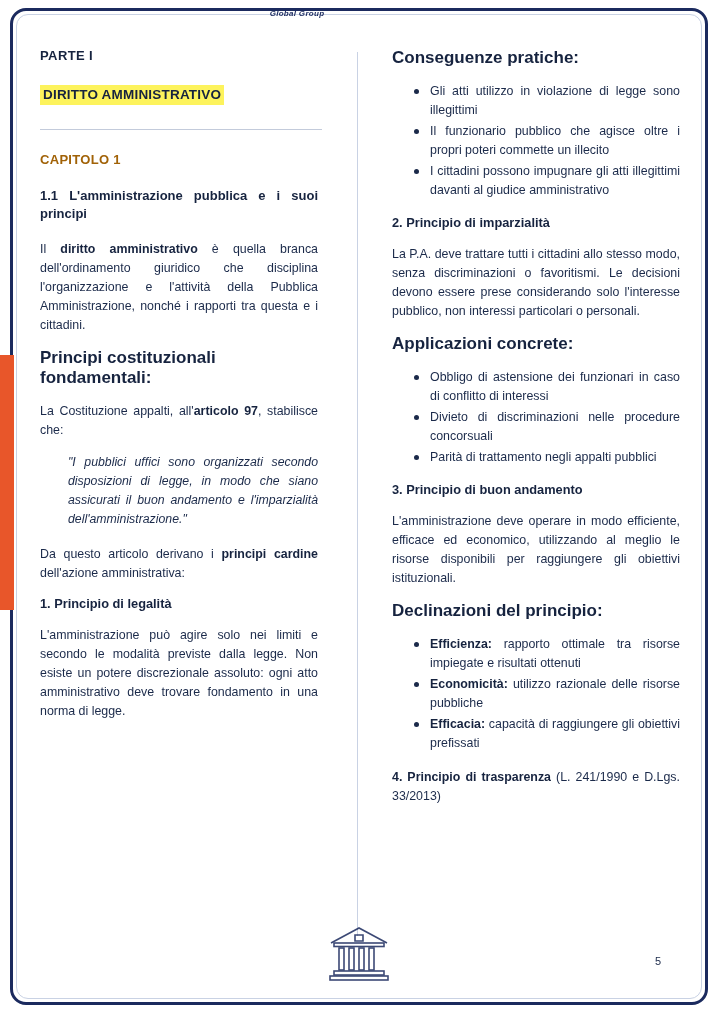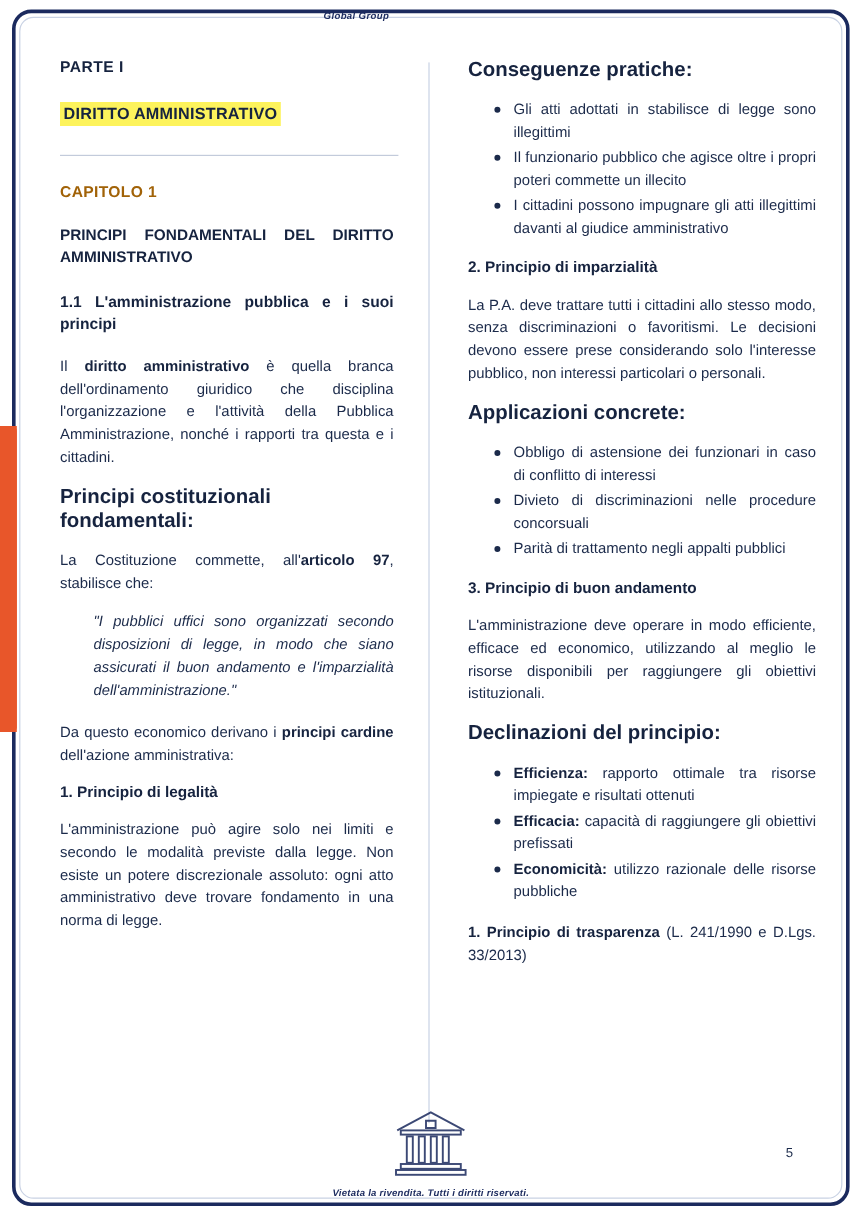--- a/index.html
+++ b/index.html
@@ -112,8 +112,7 @@
     width: 640px;
     height: 900px;
     display: flex;
-    gap: 0px;
-    justify-content: flex-end;
+    gap: 12px;
   }
   .col {
     width: 290px;

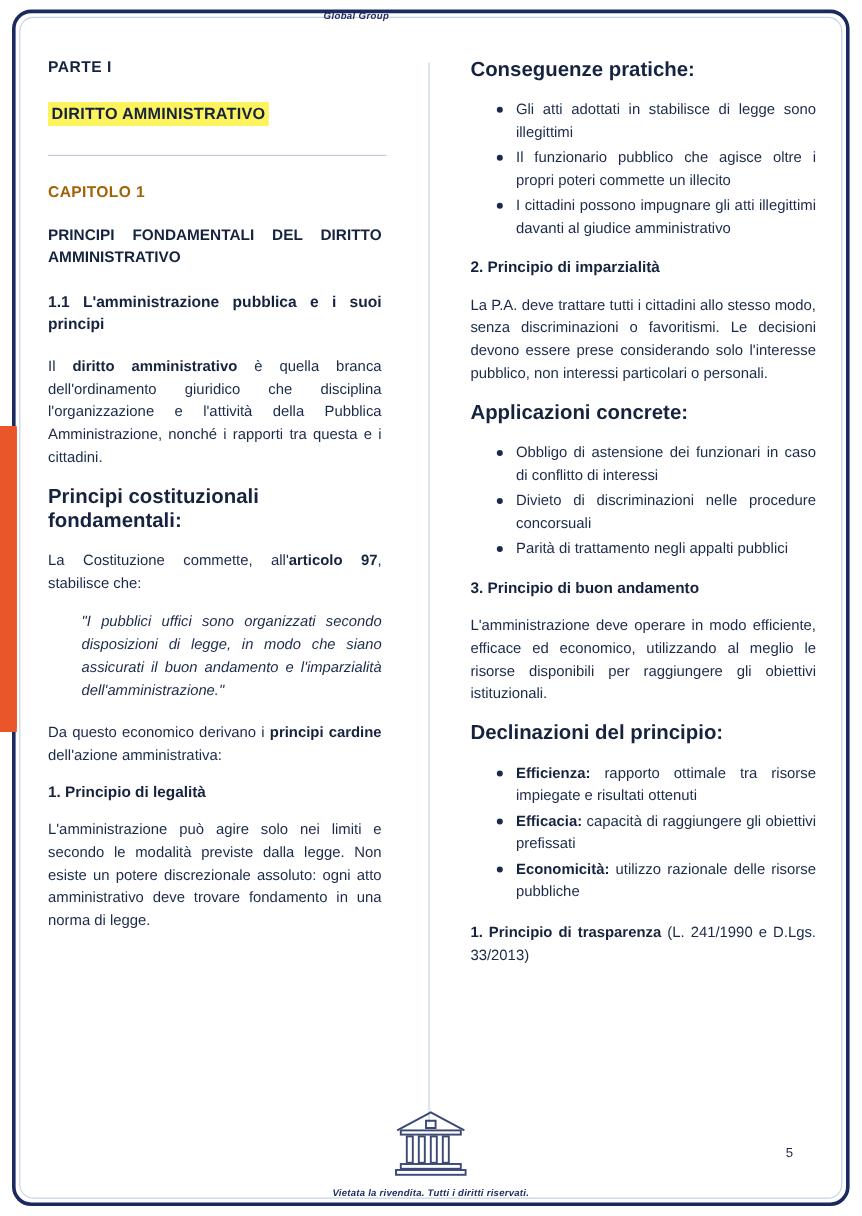--- a/index.html
+++ b/index.html
@@ -283,7 +283,7 @@
       <div class="h-lead">Conseguenze pratiche:</div>
 
       <ul>
-        <li>Gli atti adottati in stabilisce di legge sono illegittimi</li>
+        <li>Gli atti utilizzo in violazione di legge sono illegittimi</li>
         <li>Il funzionario pubblico che agisce oltre i propri poteri commette un illecito</li>
         <li>I cittadini possono impugnare gli atti illegittimi davanti al giudice amministrativo</li>
       </ul>

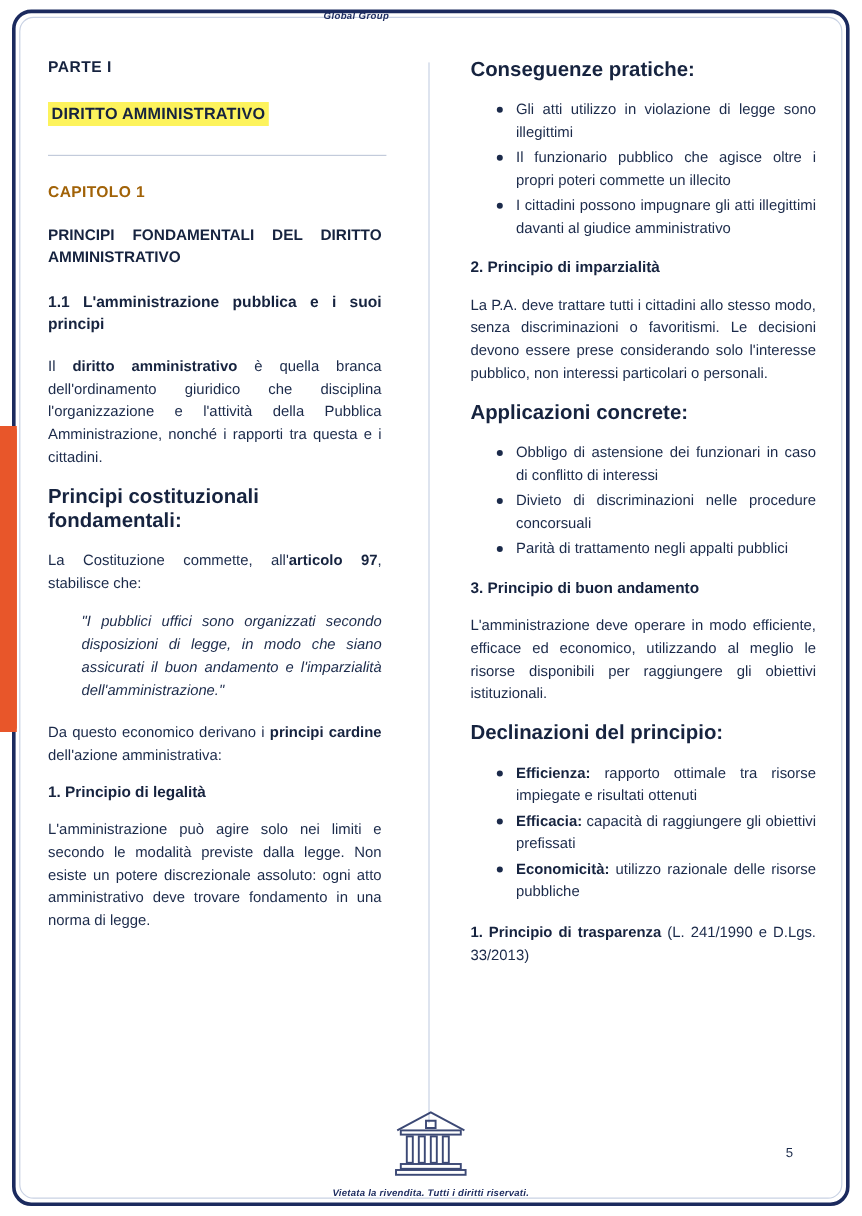--- a/index.html
+++ b/index.html
@@ -257,7 +257,6 @@
 
       <div class="h-chapter">CAPITOLO 1</div>
 
-      <div class="h-title">PRINCIPI FONDAMENTALI DEL DIRITTO AMMINISTRATIVO</div>
 
       <div class="h-sub">1.1 L'amministrazione pubblica e i suoi principi</div>
 

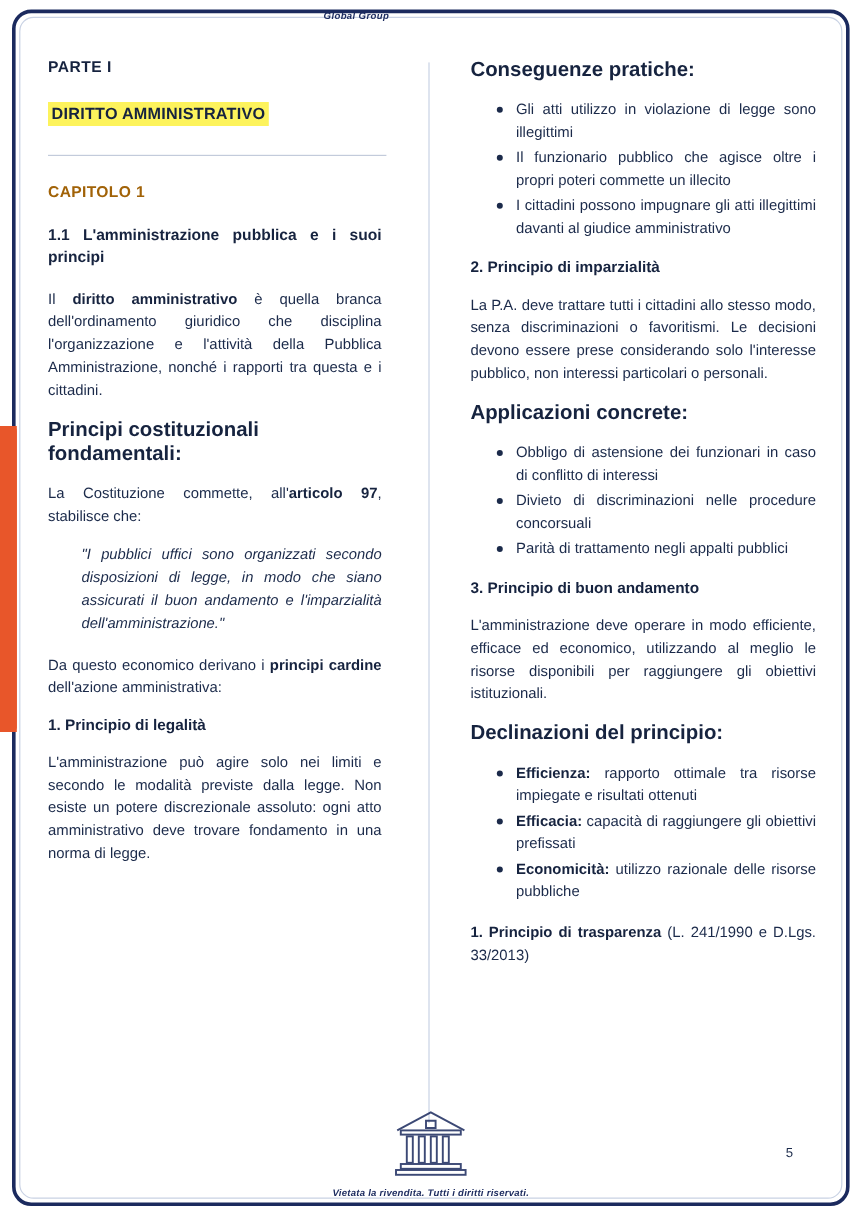--- a/index.html
+++ b/index.html
@@ -265,7 +265,7 @@
 
       <div class="h-lead">Principi costituzionali fondamentali:</div>
 
-      <p><span>La Costituzione commette, all'</span><b>articolo 97</b><span>, stabilisce che:</span></p>
+      <p><span>La Costituzione appalti, all'</span><b>articolo 97</b><span>, stabilisce che:</span></p>
 
       <blockquote>"I pubblici uffici sono organizzati secondo disposizioni di legge, in modo che siano assicurati il buon andamento e l'imparzialità dell'amministrazione."</blockquote>
 

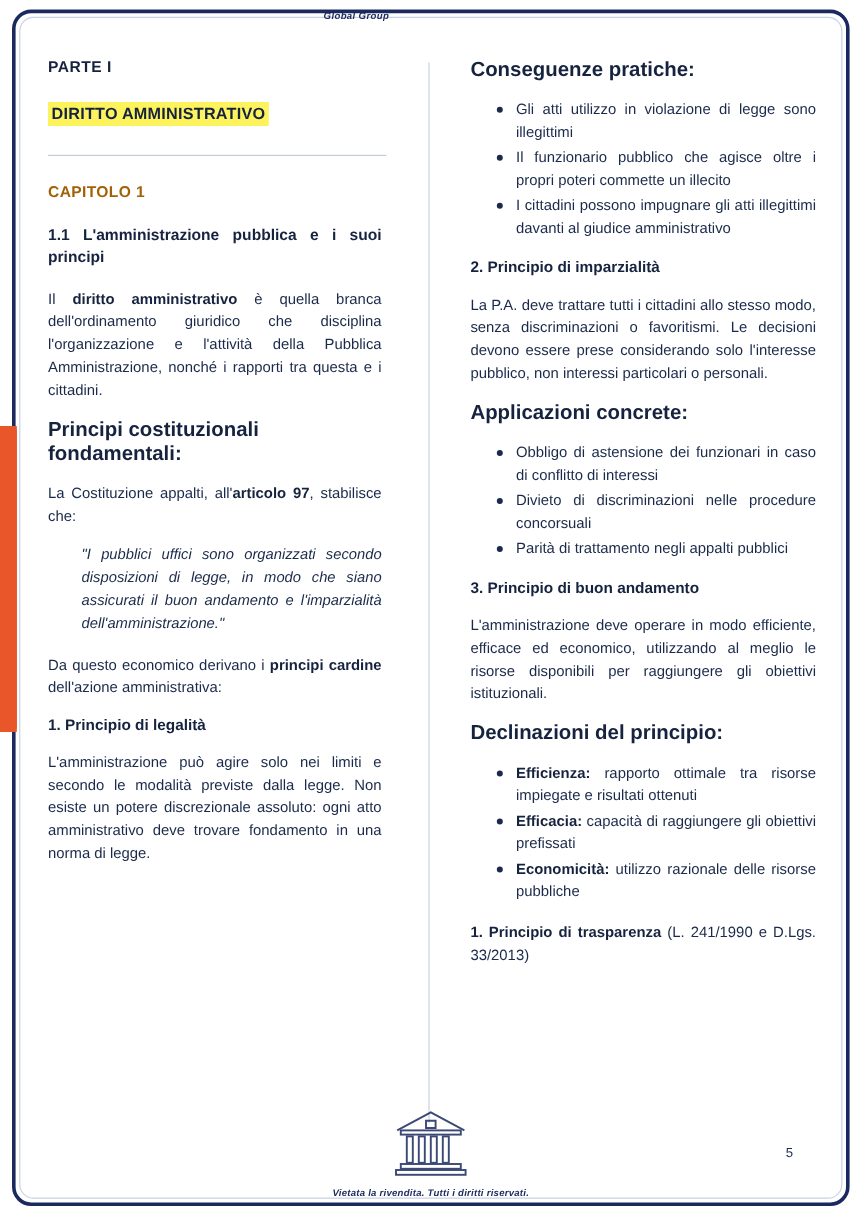--- a/index.html
+++ b/index.html
@@ -269,7 +269,7 @@
 
       <blockquote>"I pubblici uffici sono organizzati secondo disposizioni di legge, in modo che siano assicurati il buon andamento e l'imparzialità dell'amministrazione."</blockquote>
 
-      <p><span>Da questo economico derivano i </span><b>principi cardine</b><span> dell'azione amministrativa:</span></p>
+      <p><span>Da questo articolo derivano i </span><b>principi cardine</b><span> dell'azione amministrativa:</span></p>
 
       <div class="h-num">1. Principio di legalità</div>
 

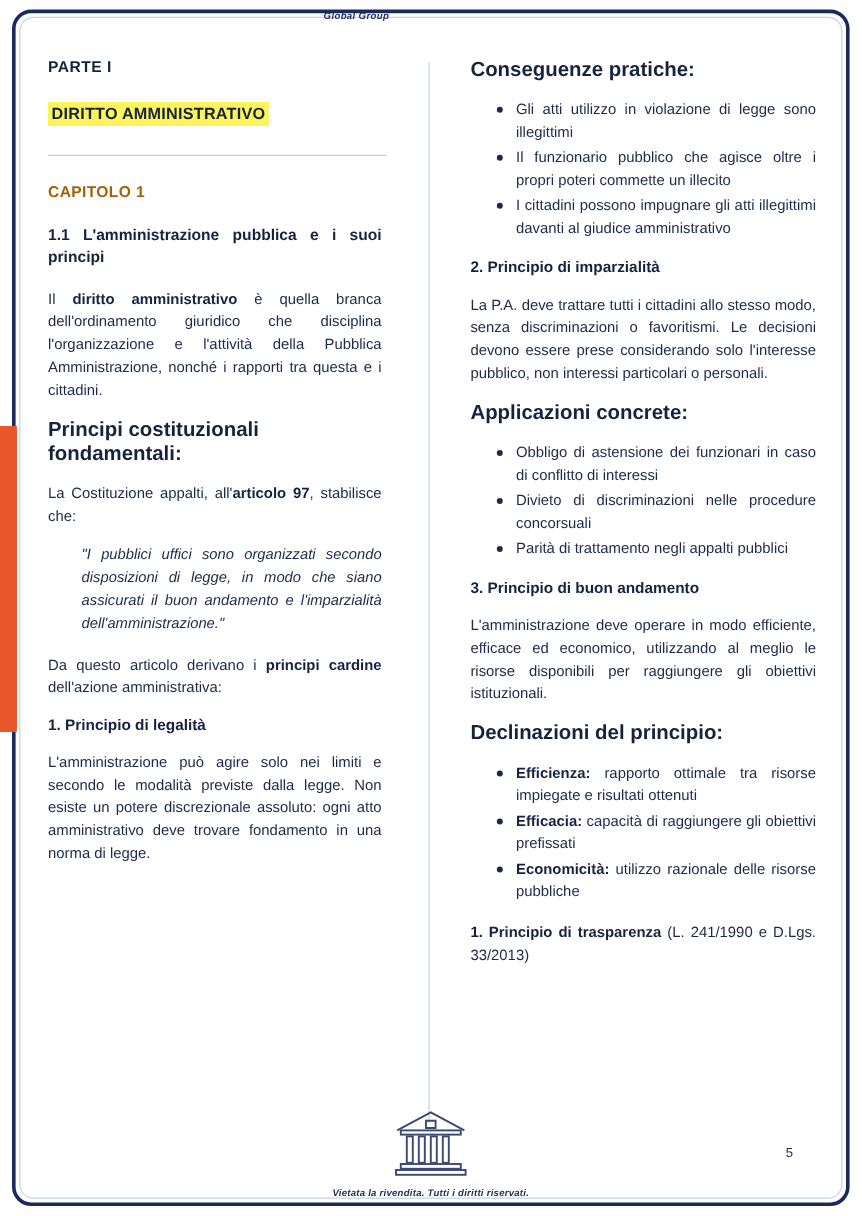--- a/index.html
+++ b/index.html
@@ -307,8 +307,8 @@
 
       <ul>
         <li><b>Efficienza:</b><span> rapporto ottimale tra risorse impiegate e risultati ottenuti</span></li>
+        <li><b>Economicità:</b><span> utilizzo razionale delle risorse pubbliche</span></li>
         <li><b>Efficacia:</b><span> capacità di raggiungere gli obiettivi prefissati</span></li>
-        <li><b>Economicità:</b><span> utilizzo razionale delle risorse pubbliche</span></li>
       </ul>
 
 

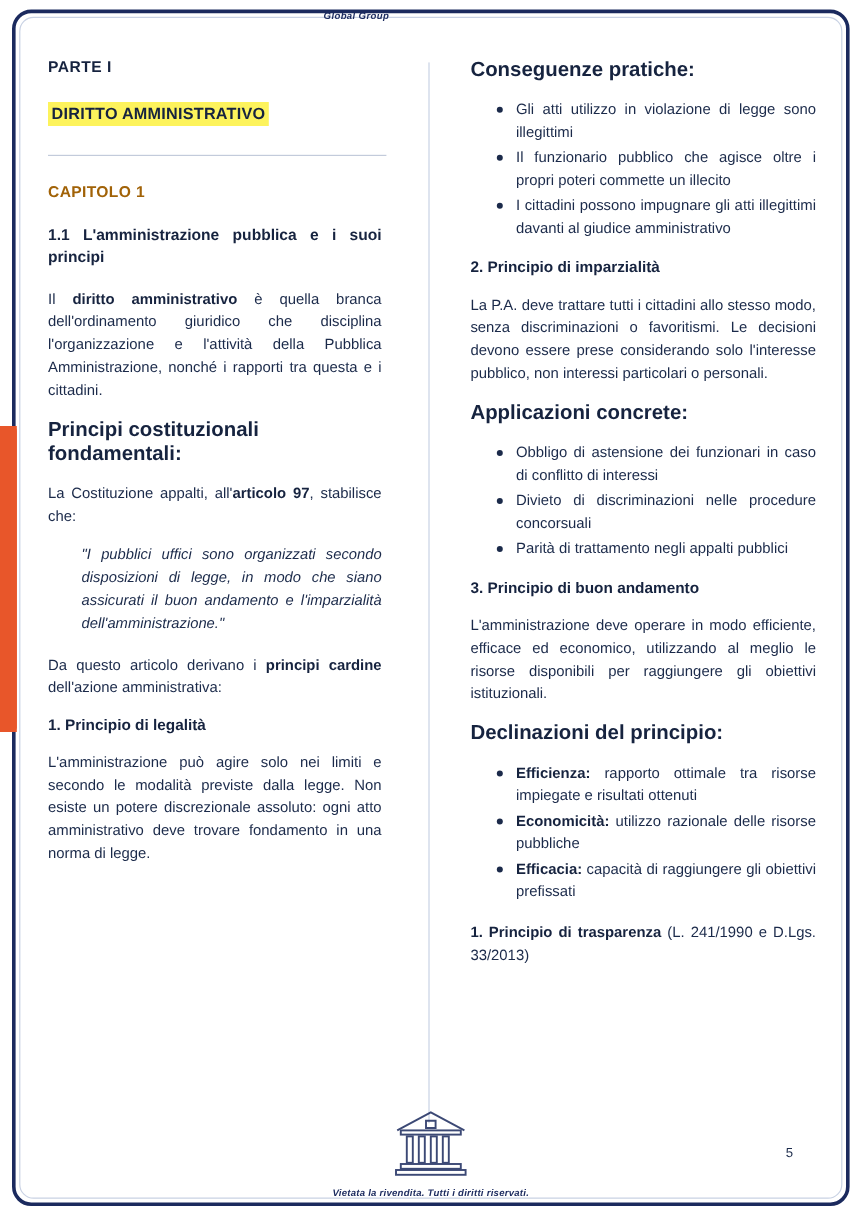--- a/index.html
+++ b/index.html
@@ -312,7 +312,7 @@
       </ul>
 
 
-      <p><b>1. Principio di trasparenza</b><span> (L. 241/1990 e D.Lgs. 33/2013)</span></p>
+      <p><b>4. Principio di trasparenza</b><span> (L. 241/1990 e D.Lgs. 33/2013)</span></p>
 
     </div>
   </div>

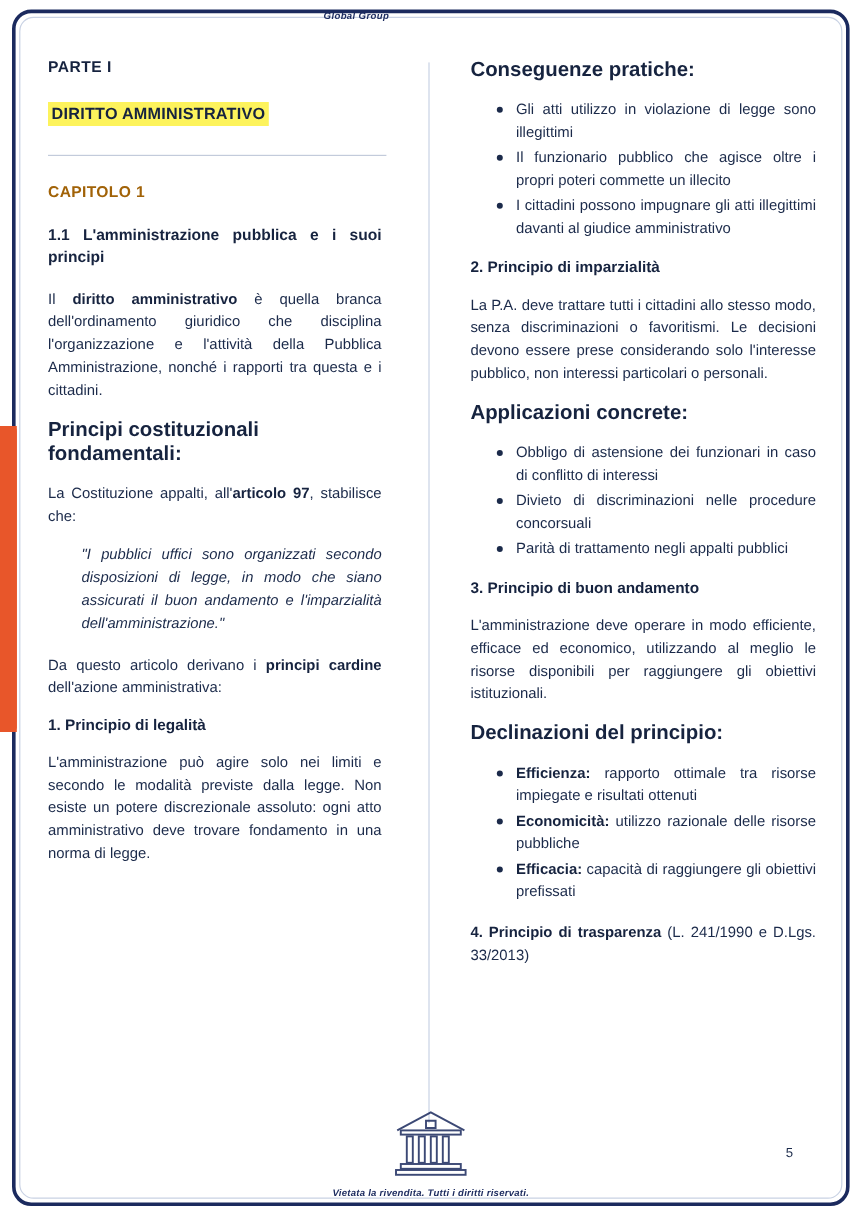--- a/index.html
+++ b/index.html
@@ -333,7 +333,6 @@
     </svg>
   </div>
 
-  <div class="footer-note">Vietata la rivendita. Tutti i diritti riservati.</div>
 
 </div>
 

